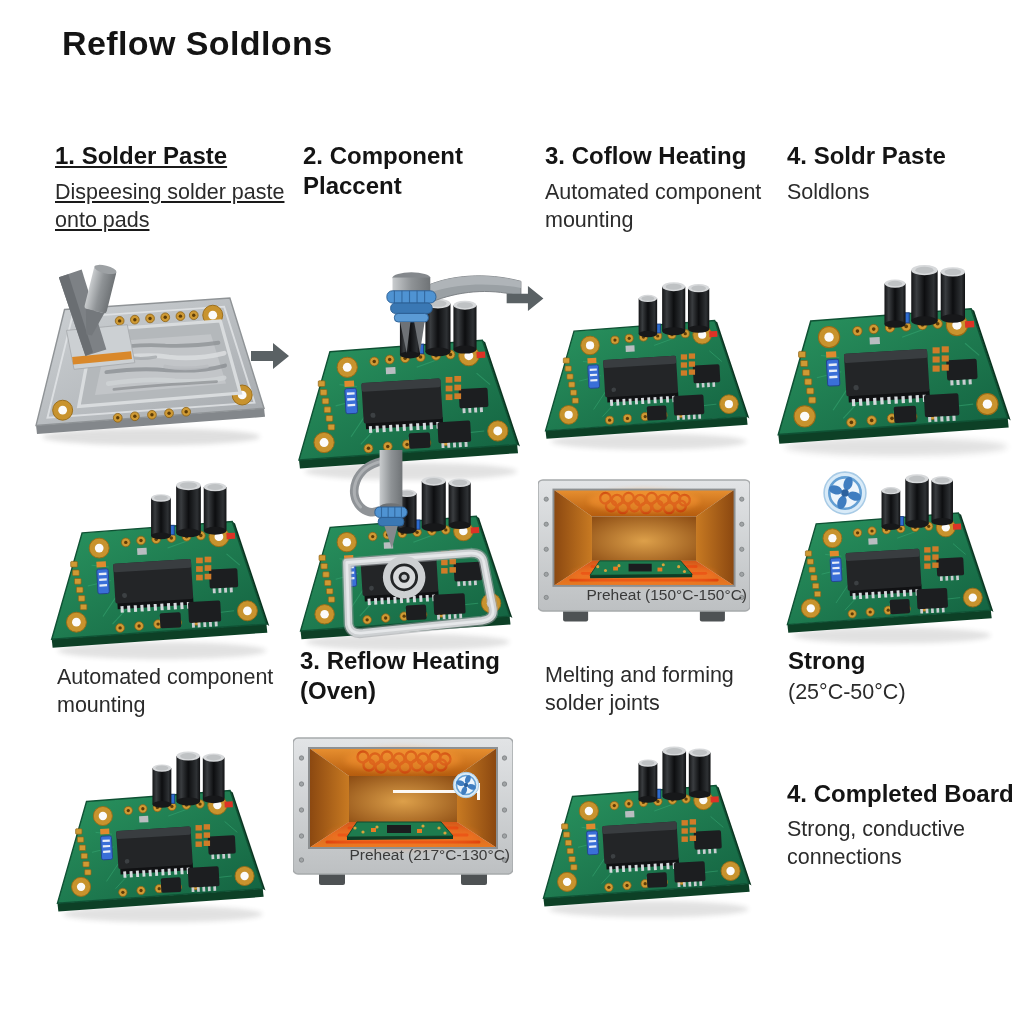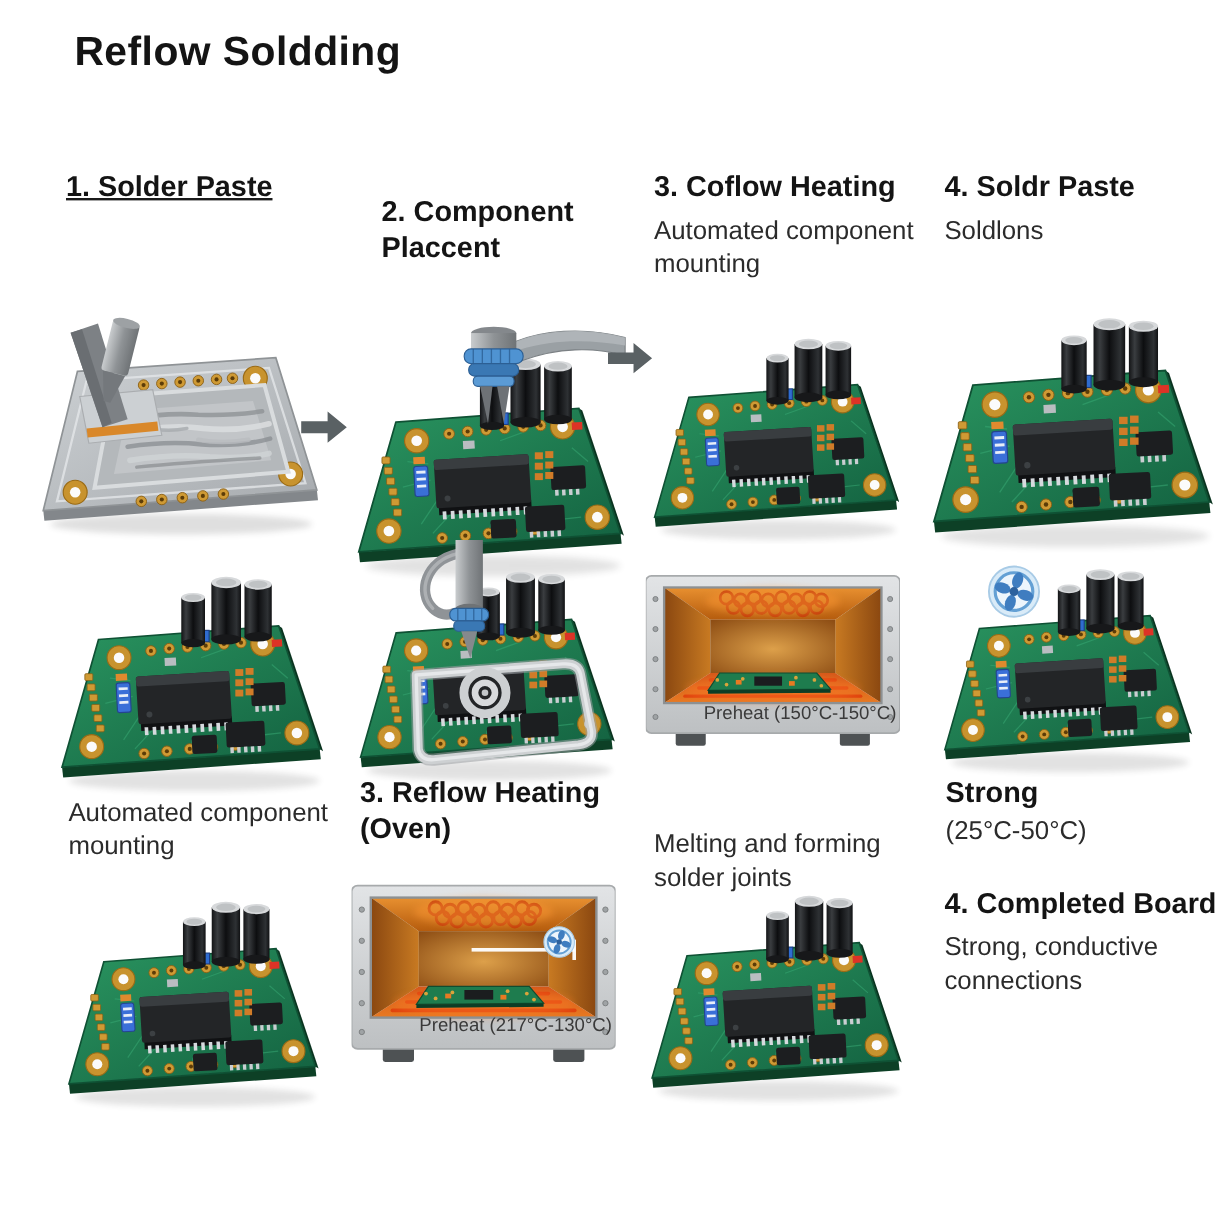--- a/index.html
+++ b/index.html
@@ -363,7 +363,7 @@
     </defs>
   </svg>
 
-  <div class="abs big-title" style="left:62px;top:24px;">Reflow Soldding</div>
+  <div class="abs big-title" style="left:62px;top:24px;">Reflow Soldlons</div>
 
   <div class="abs" style="left:55px;top:141px;width:240px;text-decoration:underline;">
     <div class="h-title">1. Solder Paste</div>

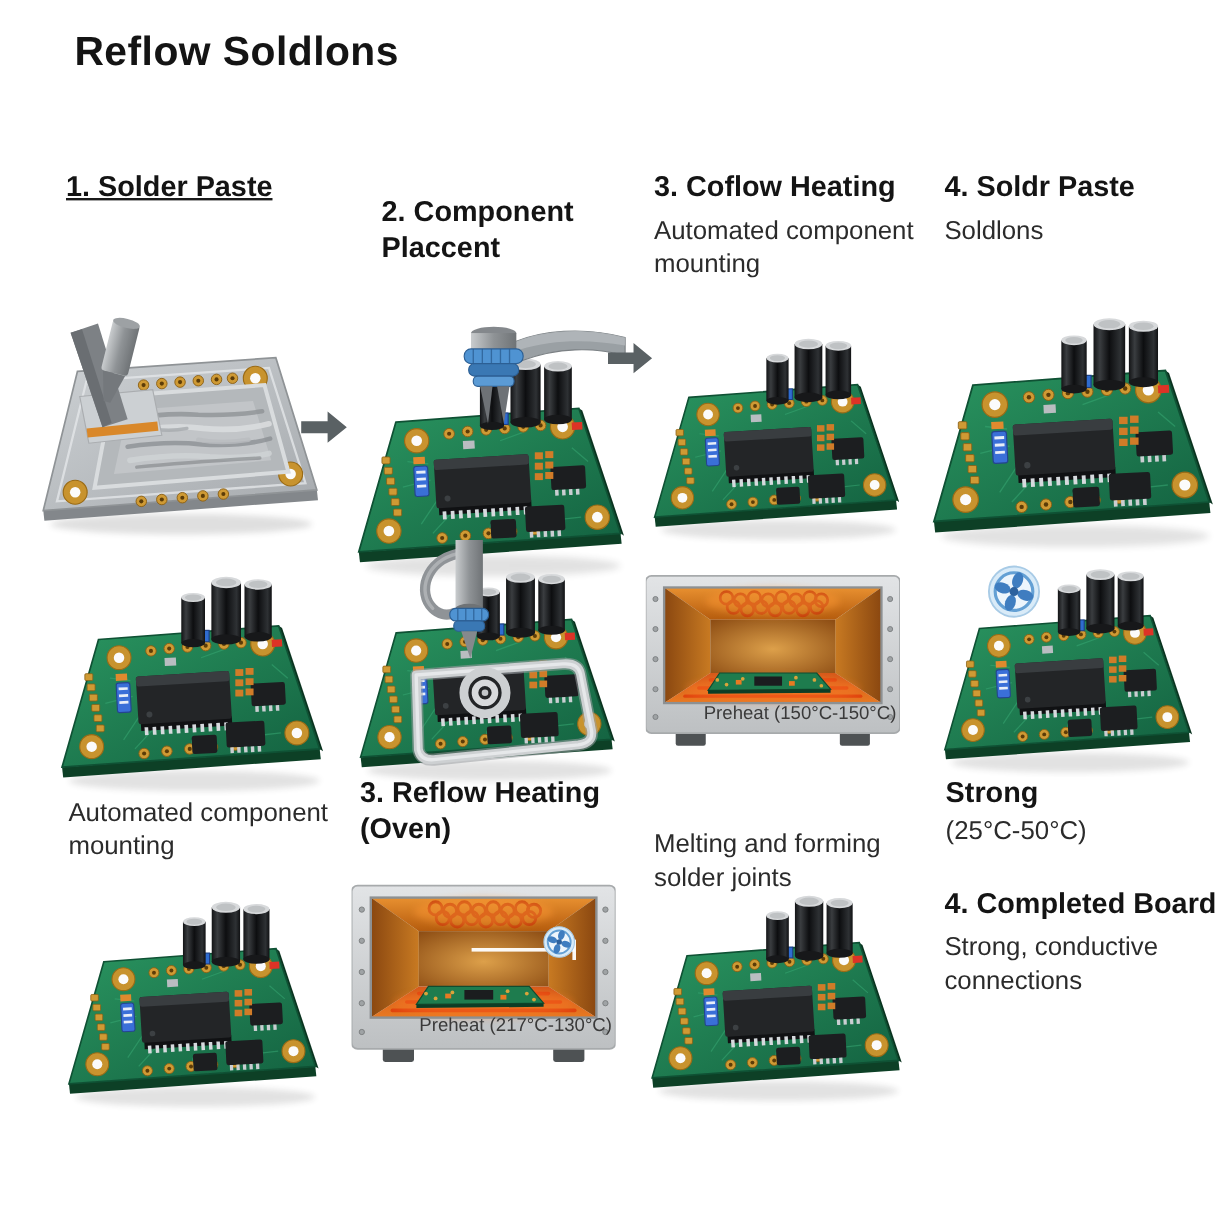--- a/index.html
+++ b/index.html
@@ -368,7 +368,7 @@
   <div class="abs" style="left:55px;top:141px;width:240px;text-decoration:underline;">
     <div class="h-title">1. Solder Paste</div>
   </div>
-  <div class="abs" style="left:318px;top:141px;width:215px;margin-top:21px;">
+  <div class="abs" style="left:303px;top:141px;width:215px;">
     <div class="h-title">2. Component Placcent</div>
   </div>
   <div class="abs" style="left:545px;top:141px;width:240px;">

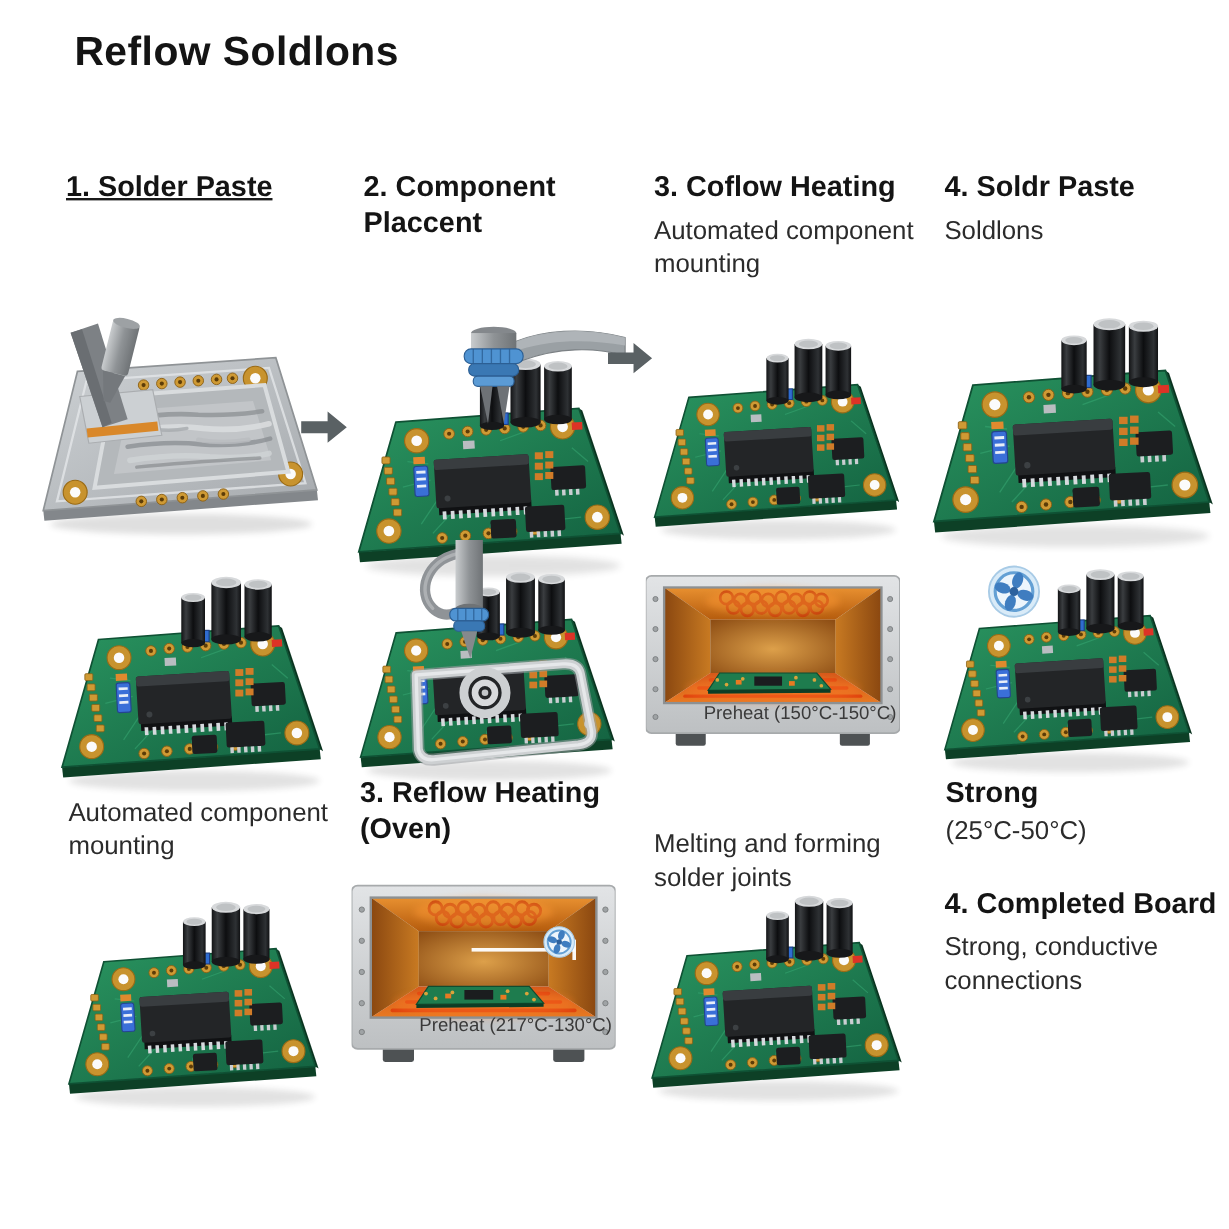--- a/index.html
+++ b/index.html
@@ -367,6 +367,7 @@
 
   <div class="abs" style="left:55px;top:141px;width:240px;text-decoration:underline;">
     <div class="h-title">1. Solder Paste</div>
+    <div class="h-sub">Dispeesing solder paste onto pads</div>
   </div>
   <div class="abs" style="left:303px;top:141px;width:215px;">
     <div class="h-title">2. Component Placcent</div>

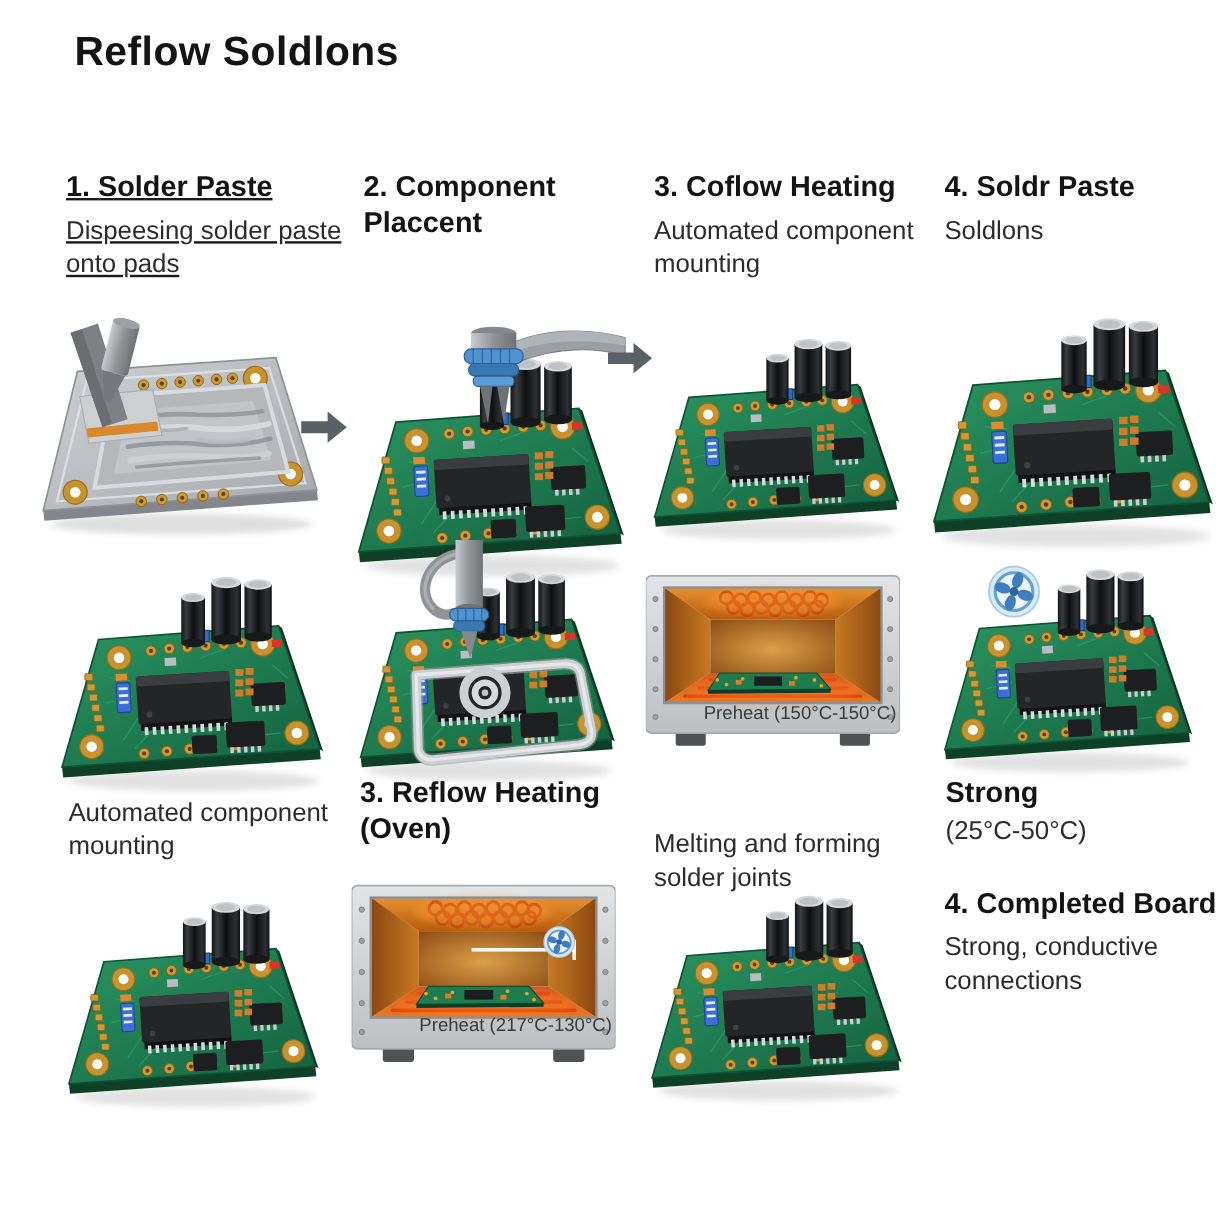--- a/index.html
+++ b/index.html
@@ -438,7 +438,7 @@
   <div class="abs" style="left:300px;top:646px;width:235px;">
     <div class="h-title">3. Reflow Heating (Oven)</div>
   </div>
-  <div class="abs" style="left:545px;top:659px;width:235px;margin-top:28px;">
+  <div class="abs" style="left:545px;top:659px;width:235px;">
     <div class="h-sub nomargin">Melting and forming solder joints</div>
   </div>
   <div class="abs" style="left:788px;top:646px;width:230px;">

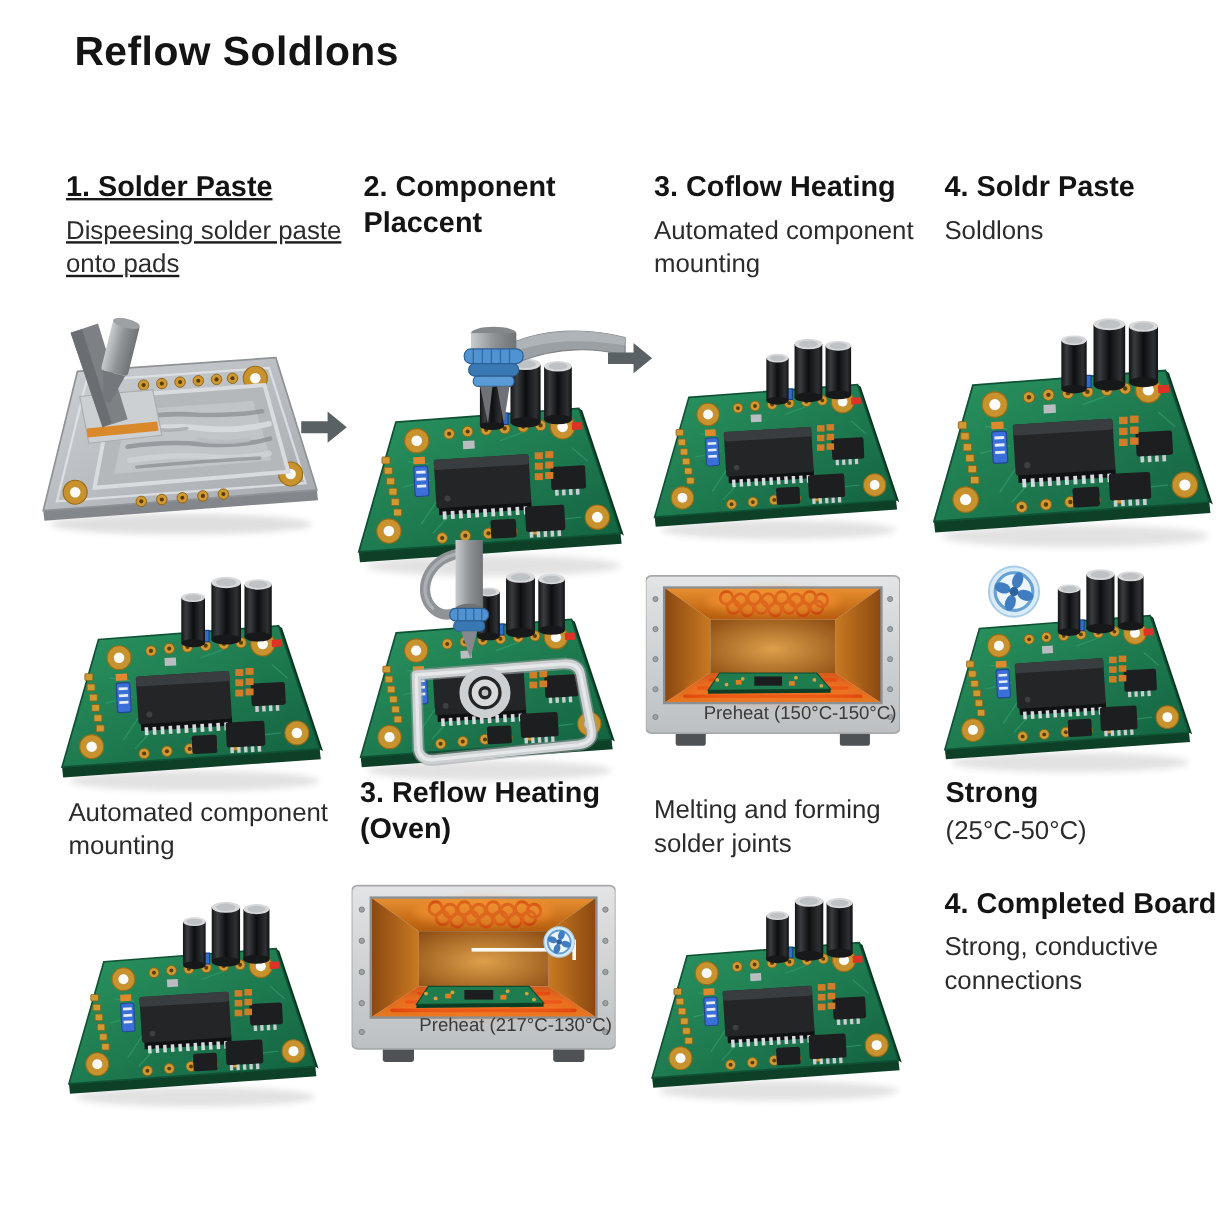--- a/index.html
+++ b/index.html
@@ -464,7 +464,7 @@
       <use href="#pcb"></use>
     </svg>
 
-  <div class="abs" style="left:787px;top:740px;width:237px;">
+  <div class="abs" style="left:787px;top:780px;width:237px;">
     <div class="completed-title">4. Completed Board</div>
     <div class="h-sub">Strong, conductive connections</div>
   </div>

